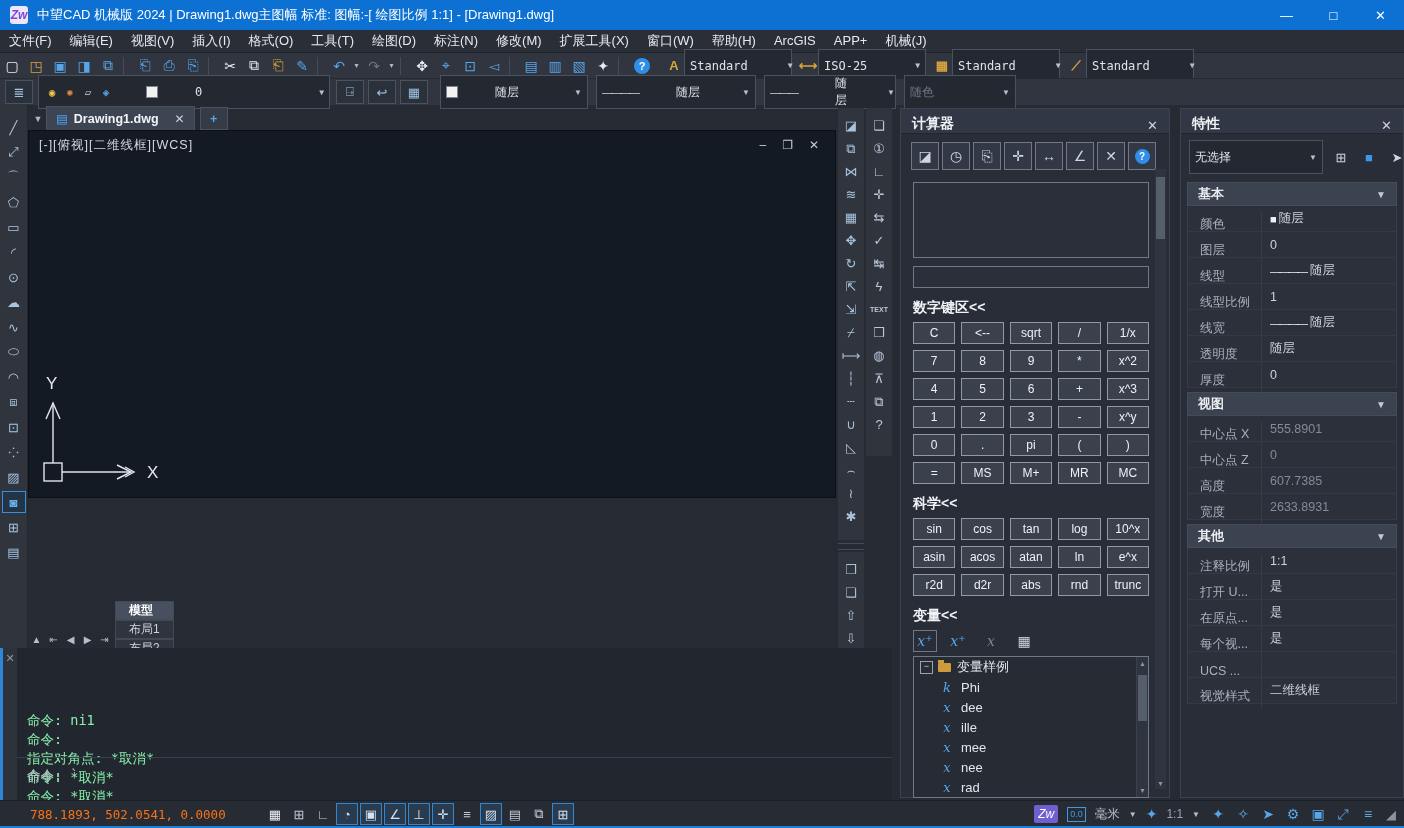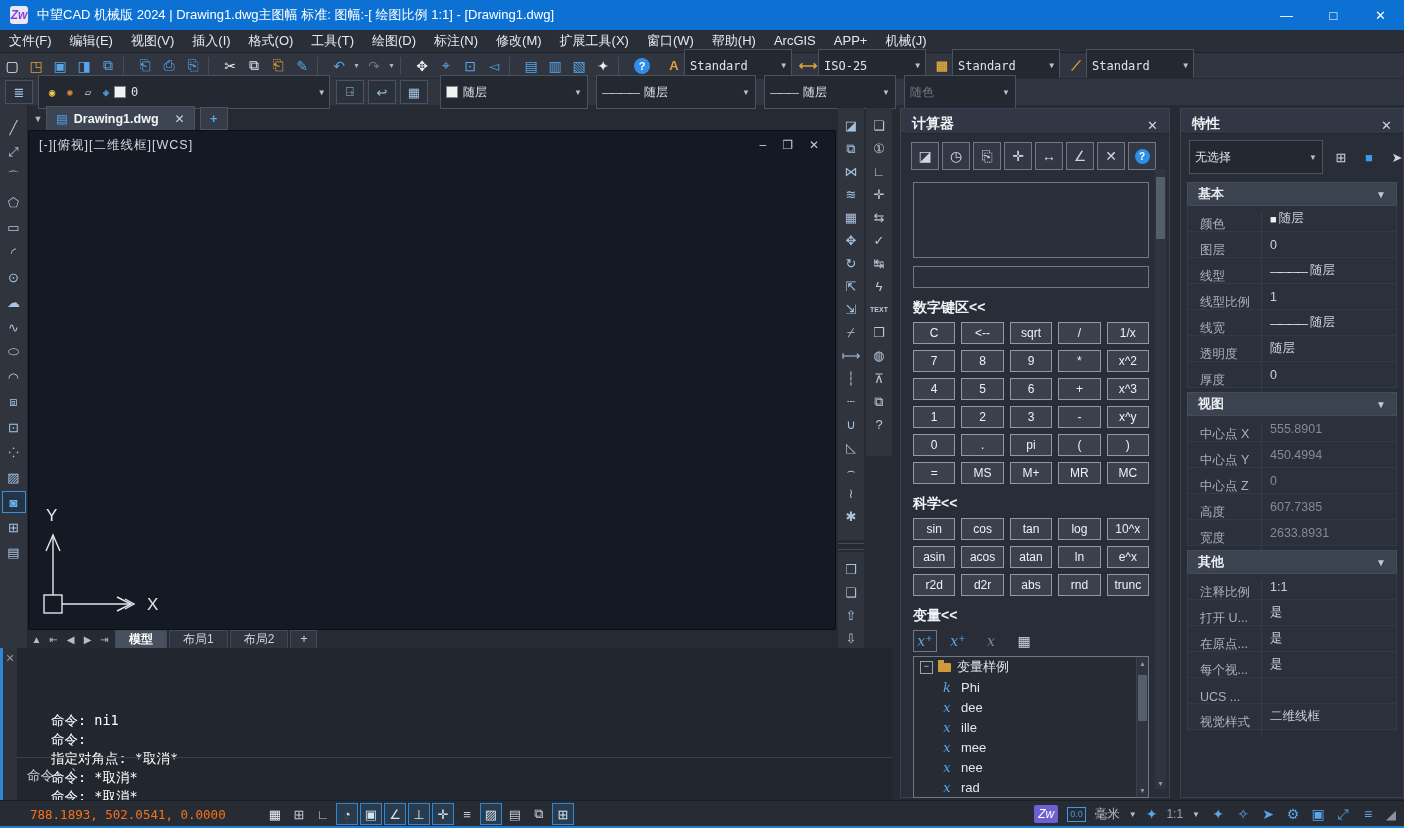--- a/index.html
+++ b/index.html
@@ -27,7 +27,7 @@
   .tbi.amber{color:#d9a33c;} .tbi.dim{color:#6e7884;} .tbi.blue{color:#58a6ea;} .tbi.white{color:#e8ecf0;}
   .combo-wrap{display:flex;align-items:center;flex:0 0 auto;margin-right:6px;}
   .cicon{width:20px;text-align:center;color:#d9a33c;font-size:13px;font-weight:bold;flex:0 0 auto;}
-  .combo{height:20px;background:#232831;border:1px solid #4a5260;display:flex;align-items:center;font-size:12px;color:#dfe3e8;font-family:"DejaVu Sans Mono",monospace;padding:16px 5px;box-sizing:border-box;}
+  .combo{height:20px;background:#232831;border:1px solid #4a5260;display:flex;align-items:center;font-size:12px;color:#dfe3e8;font-family:"DejaVu Sans Mono",monospace;padding:16px 5px;box-sizing:border-box;gap:32px;}
   .combo .caret{margin-left:auto;font-size:8px;color:#b9c0ca;padding-left:8px;}
   .combo.cn{font-family:"Liberation Sans",sans-serif;}
   .combo.disabled{color:#707884;}

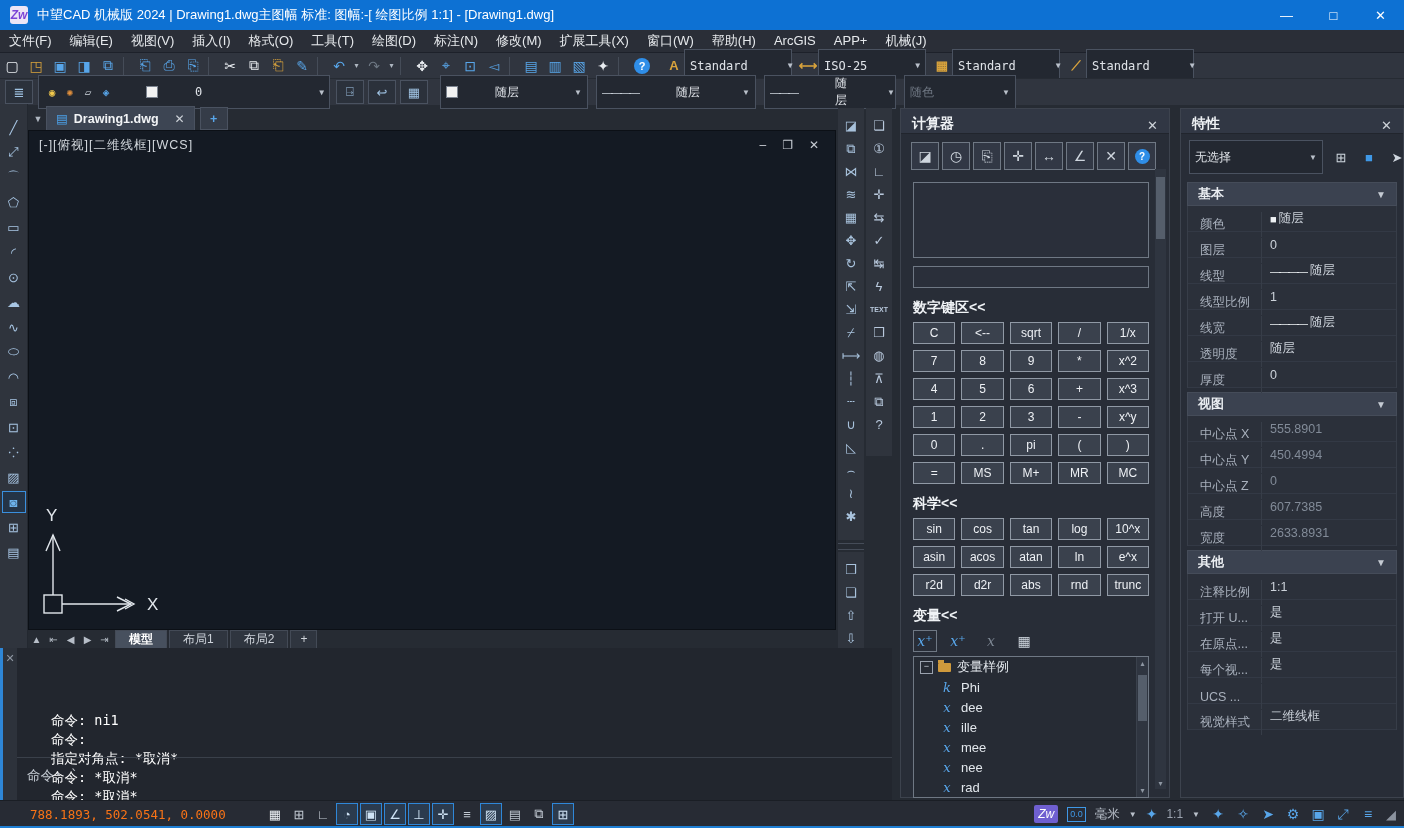--- a/index.html
+++ b/index.html
@@ -49,7 +49,7 @@
   .dt .dwg-ico{color:#4ba0e8;margin-right:6px;font-weight:normal;}
   .dt .close{margin-left:16px;color:#cfd4da;font-weight:normal;font-size:12px;}
   .dt-new{width:26px;height:21px;background:#353c48;border:1px solid #4a5260;margin-left:5px;color:#58a6ea;display:flex;align-items:center;justify-content:center;font-weight:bold;}
-  .canvas{position:absolute;left:28px;top:130px;width:808px;height:500px;background:#141a23;border:1px solid #0c1016;box-sizing:border-box;}
+  .canvas{position:absolute;left:28px;top:130px;width:808px;height:368px;background:#141a23;border:1px solid #0c1016;box-sizing:border-box;}
   .vp-label{position:absolute;left:10px;top:6px;font-size:12.5px;color:#d2d7dc;letter-spacing:1px;}
   .vp-controls{position:absolute;right:16px;top:7px;display:flex;gap:16px;color:#c8cdd4;font-size:12px;}
   .ucs{position:absolute;left:6px;bottom:4px;}

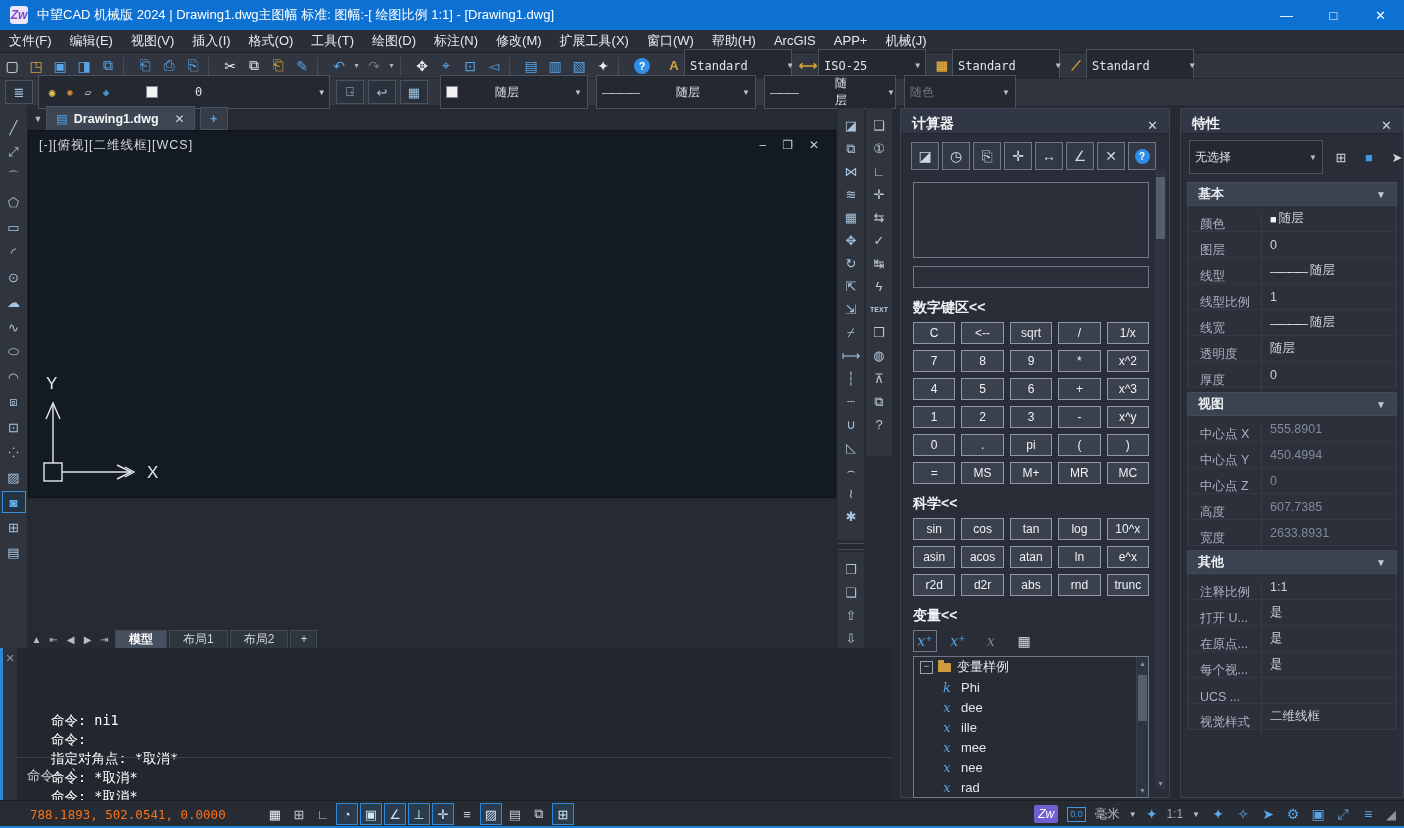--- a/index.html
+++ b/index.html
@@ -831,11 +831,6 @@
           <span class="val">555.8901</span>
         </div>
 
-        <div class="prop-row ro">
-          <span class="lbl">中心点 Y</span>
-          <span class="pre"></span>
-          <span class="val">450.4994</span>
-        </div>
 
         <div class="prop-row ro">
           <span class="lbl">中心点 Z</span>

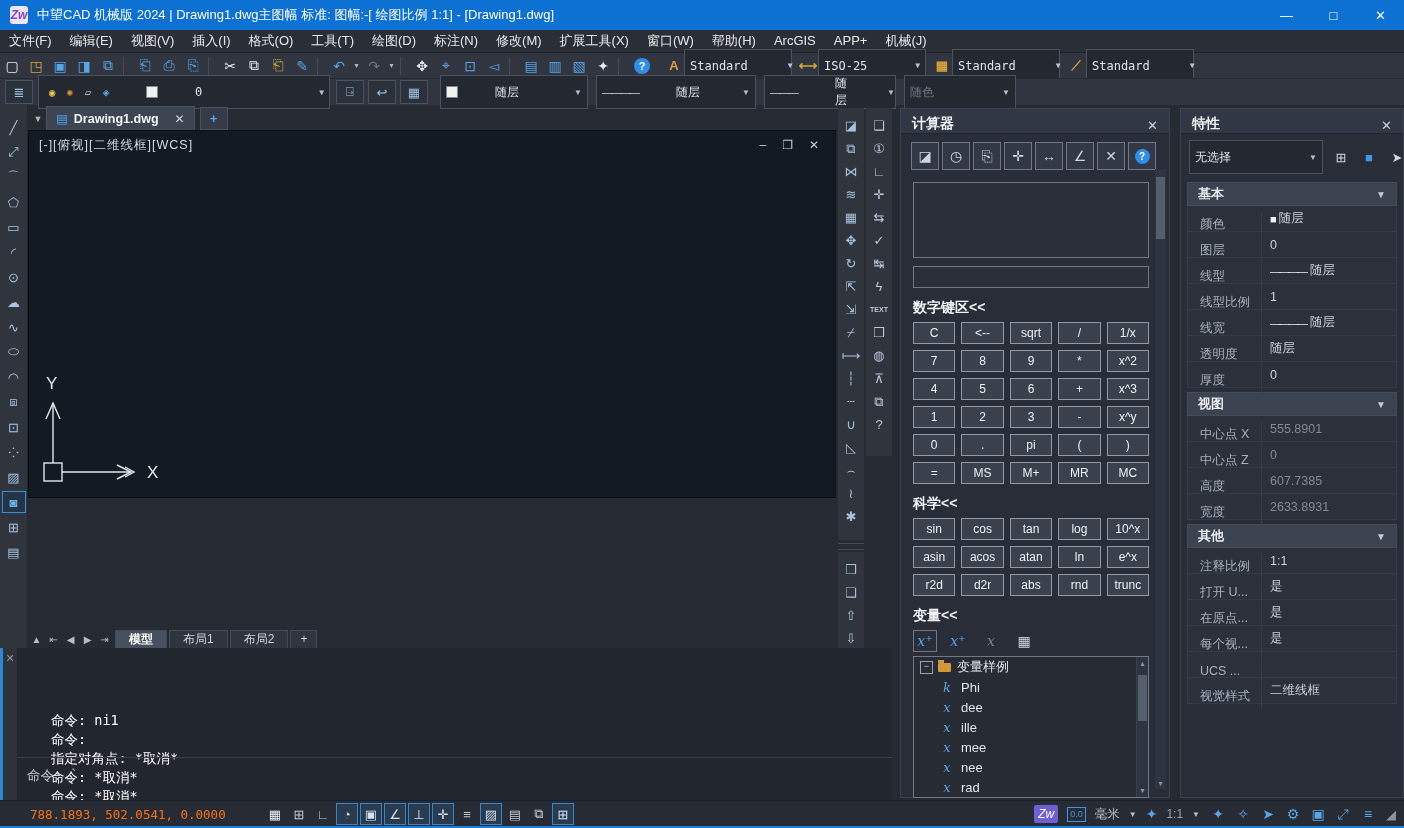--- a/index.html
+++ b/index.html
@@ -463,7 +463,7 @@
         <span class="lnav">▶</span>
         <span class="lnav">⇥</span>
       </span>
-    <span style="display:flex;">
+    <span style="display:flex;flex-direction:column;">
 
     <span class="ltab active">模型</span>
         <span class="ltab">布局1</span>

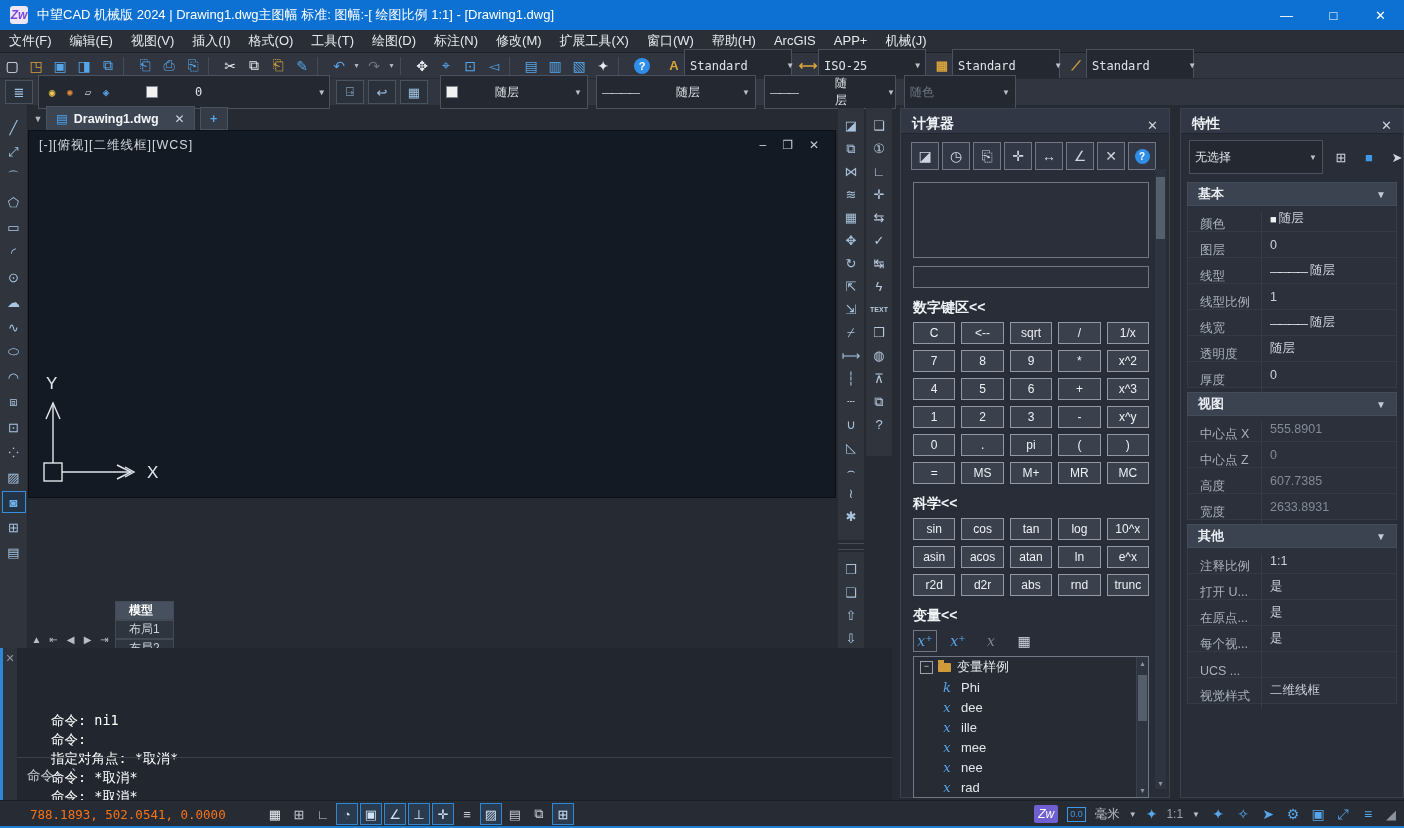--- a/index.html
+++ b/index.html
@@ -127,7 +127,7 @@
   
   #cmd{position:absolute;left:0;top:648px;width:892px;height:152px;background:#22262e;border-left:3px solid #2e86d6;box-sizing:border-box;}
   .cmd-strip{position:absolute;left:0;top:0;width:14px;height:100%;background:#2d323b;color:#8f97a3;font-size:11px;text-align:center;padding-top:4px;box-sizing:border-box;}
-  .cmd-text{position:absolute;left:24px;top:6px;right:8px;font-family:"DejaVu Sans Mono",monospace;font-size:13.5px;color:#ffffff;line-height:19px;white-space:pre;margin-left:24px;}
+  .cmd-text{position:absolute;left:24px;top:6px;right:8px;font-family:"DejaVu Sans Mono",monospace;font-size:13.5px;color:#86efac;line-height:19px;white-space:pre;}
   .cmd-sep{position:absolute;left:14px;right:0;bottom:42px;border-top:1px solid #3a404a;}
   .cmd-prompt{position:absolute;left:24px;bottom:15px;font-family:"DejaVu Sans Mono",monospace;font-size:13.5px;color:#c3c9d1;}
 

